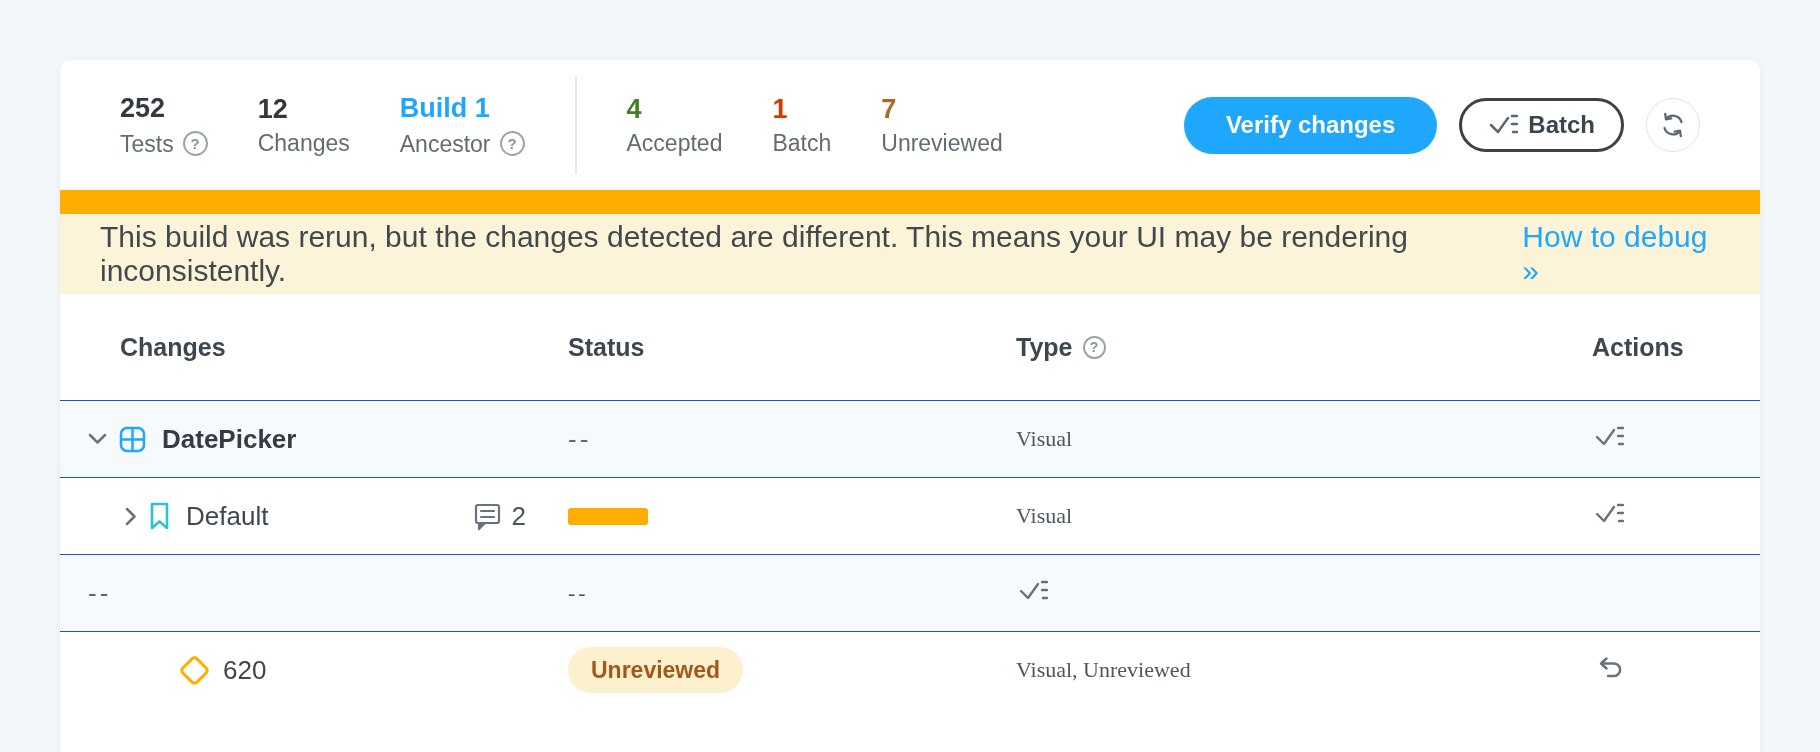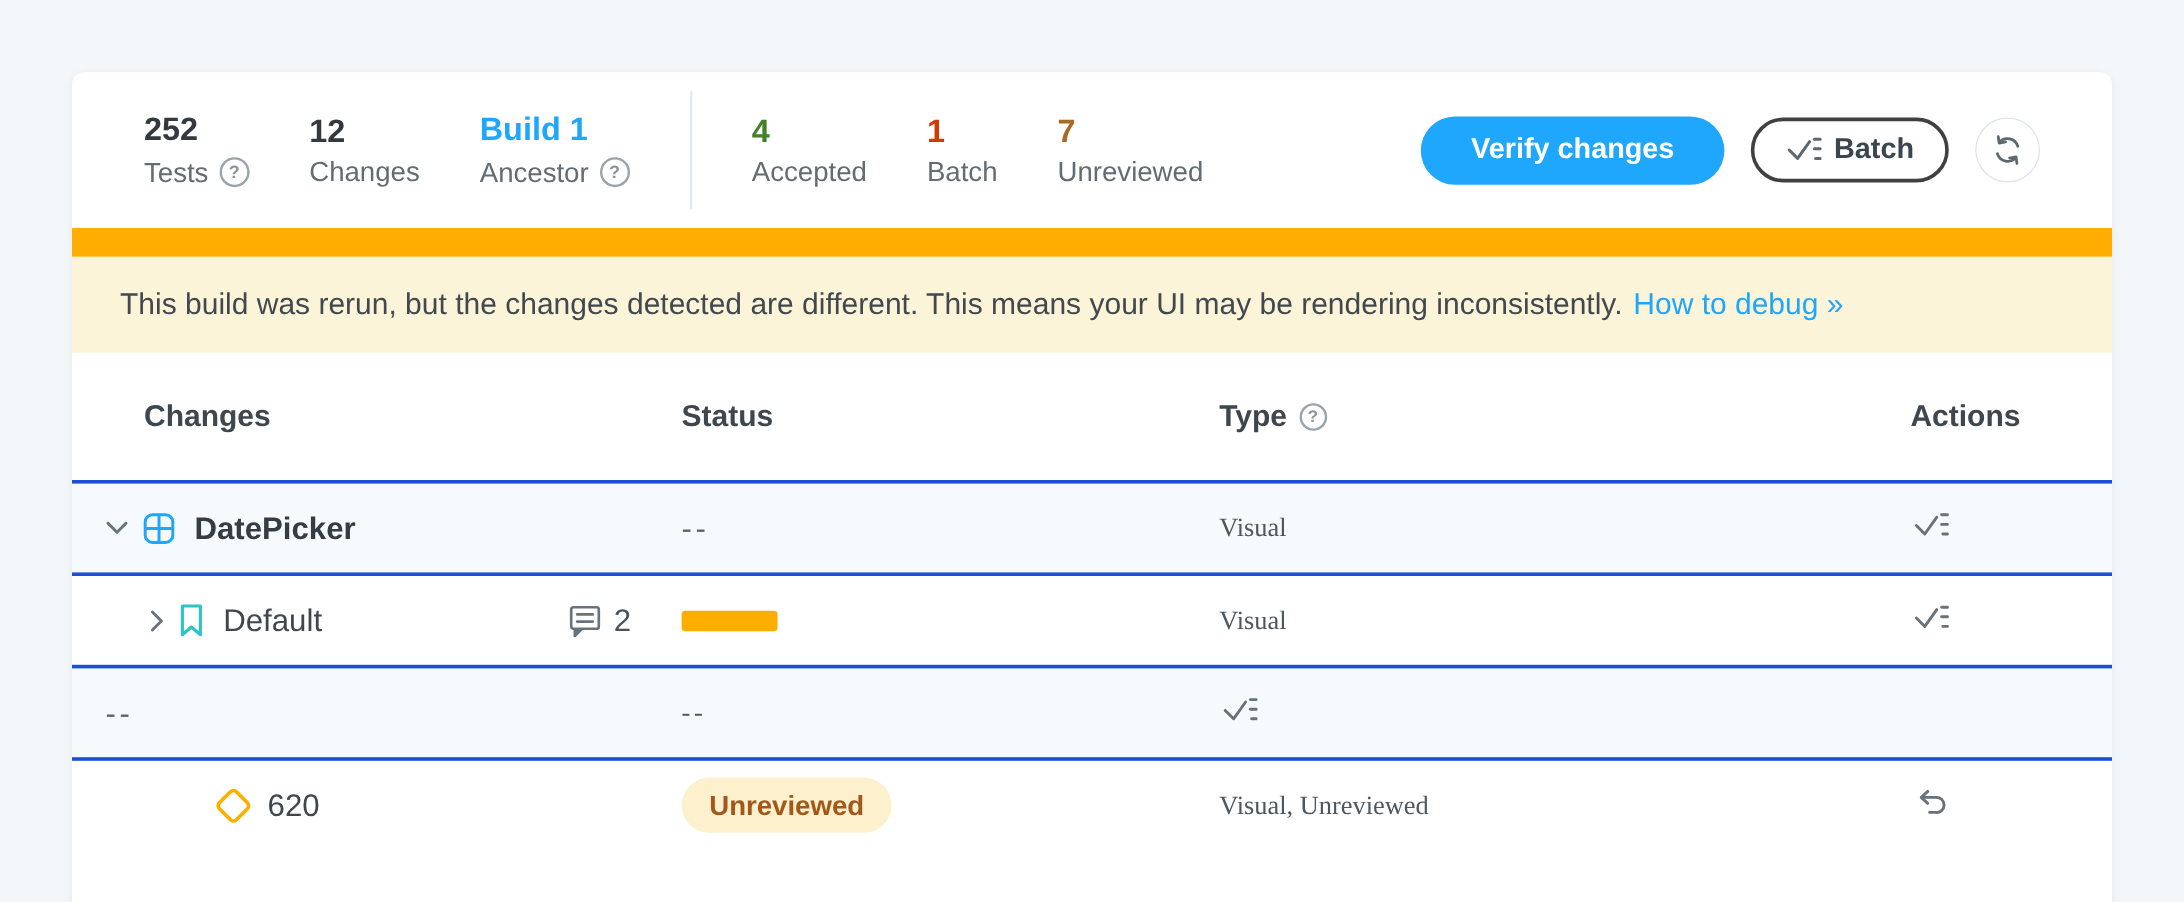--- a/index.html
+++ b/index.html
@@ -58,7 +58,7 @@
   .banner {
     height:80px; background: var(--banner-bg,#FCF4D8);
     display:flex; align-items:center; padding:0 40px;
-    font-size:25px; color:#41484E;
+    font-size:30px; color:#41484E;
   }
   .banner a { color: var(--accent,#1EA7FD); text-decoration:none; margin-left:9px; }
   

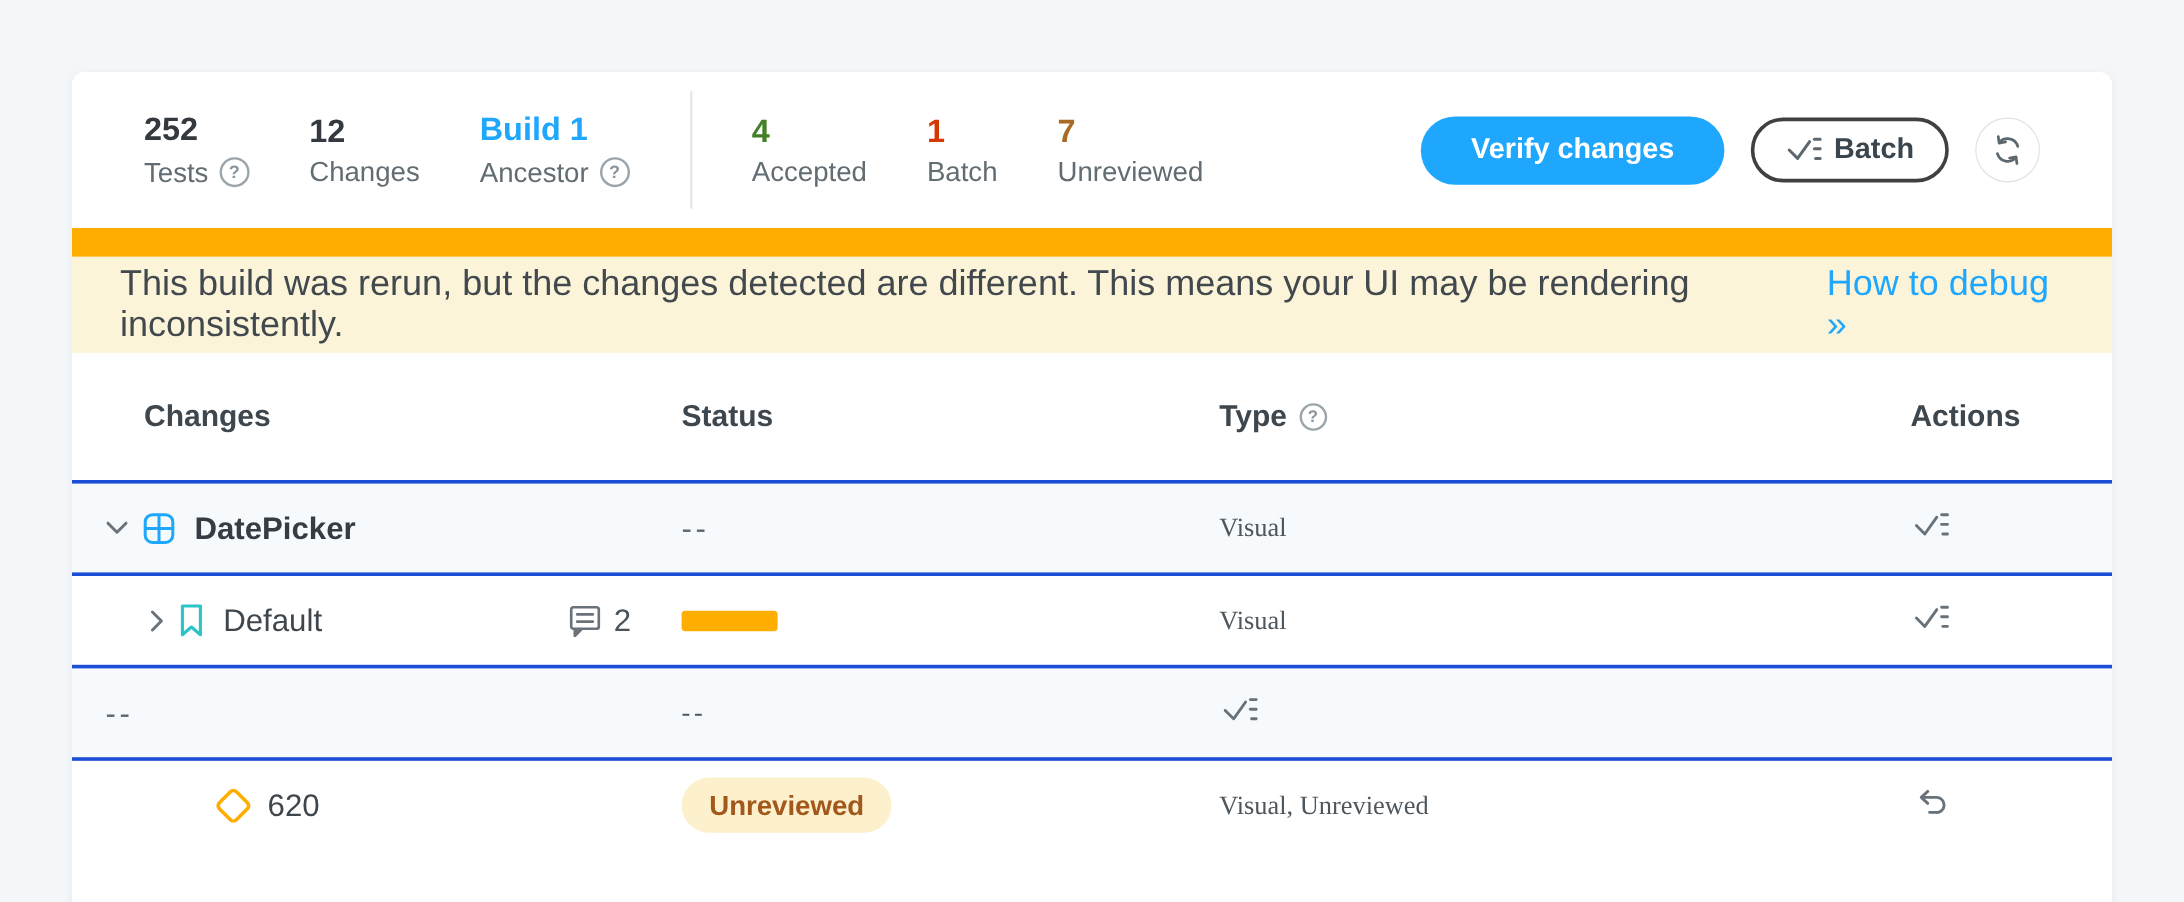--- a/index.html
+++ b/index.html
@@ -69,7 +69,7 @@
   .thead { height:106px; }
   .th { font-size:25px; font-weight:700; color:#3E474E; display:flex; align-items:center; gap:10px; }
   .th-changes { padding-left:32px; }
-  .row { height:77px; border-top:3px solid #1d4ed8; }
+  .row { height:77px; border-top:1px solid #1d4ed8; }
   .row.shaded { background:#F7FAFC; }
   .cell-changes { display:flex; align-items:center; }
   .indent-1 { margin-left:37px; }

